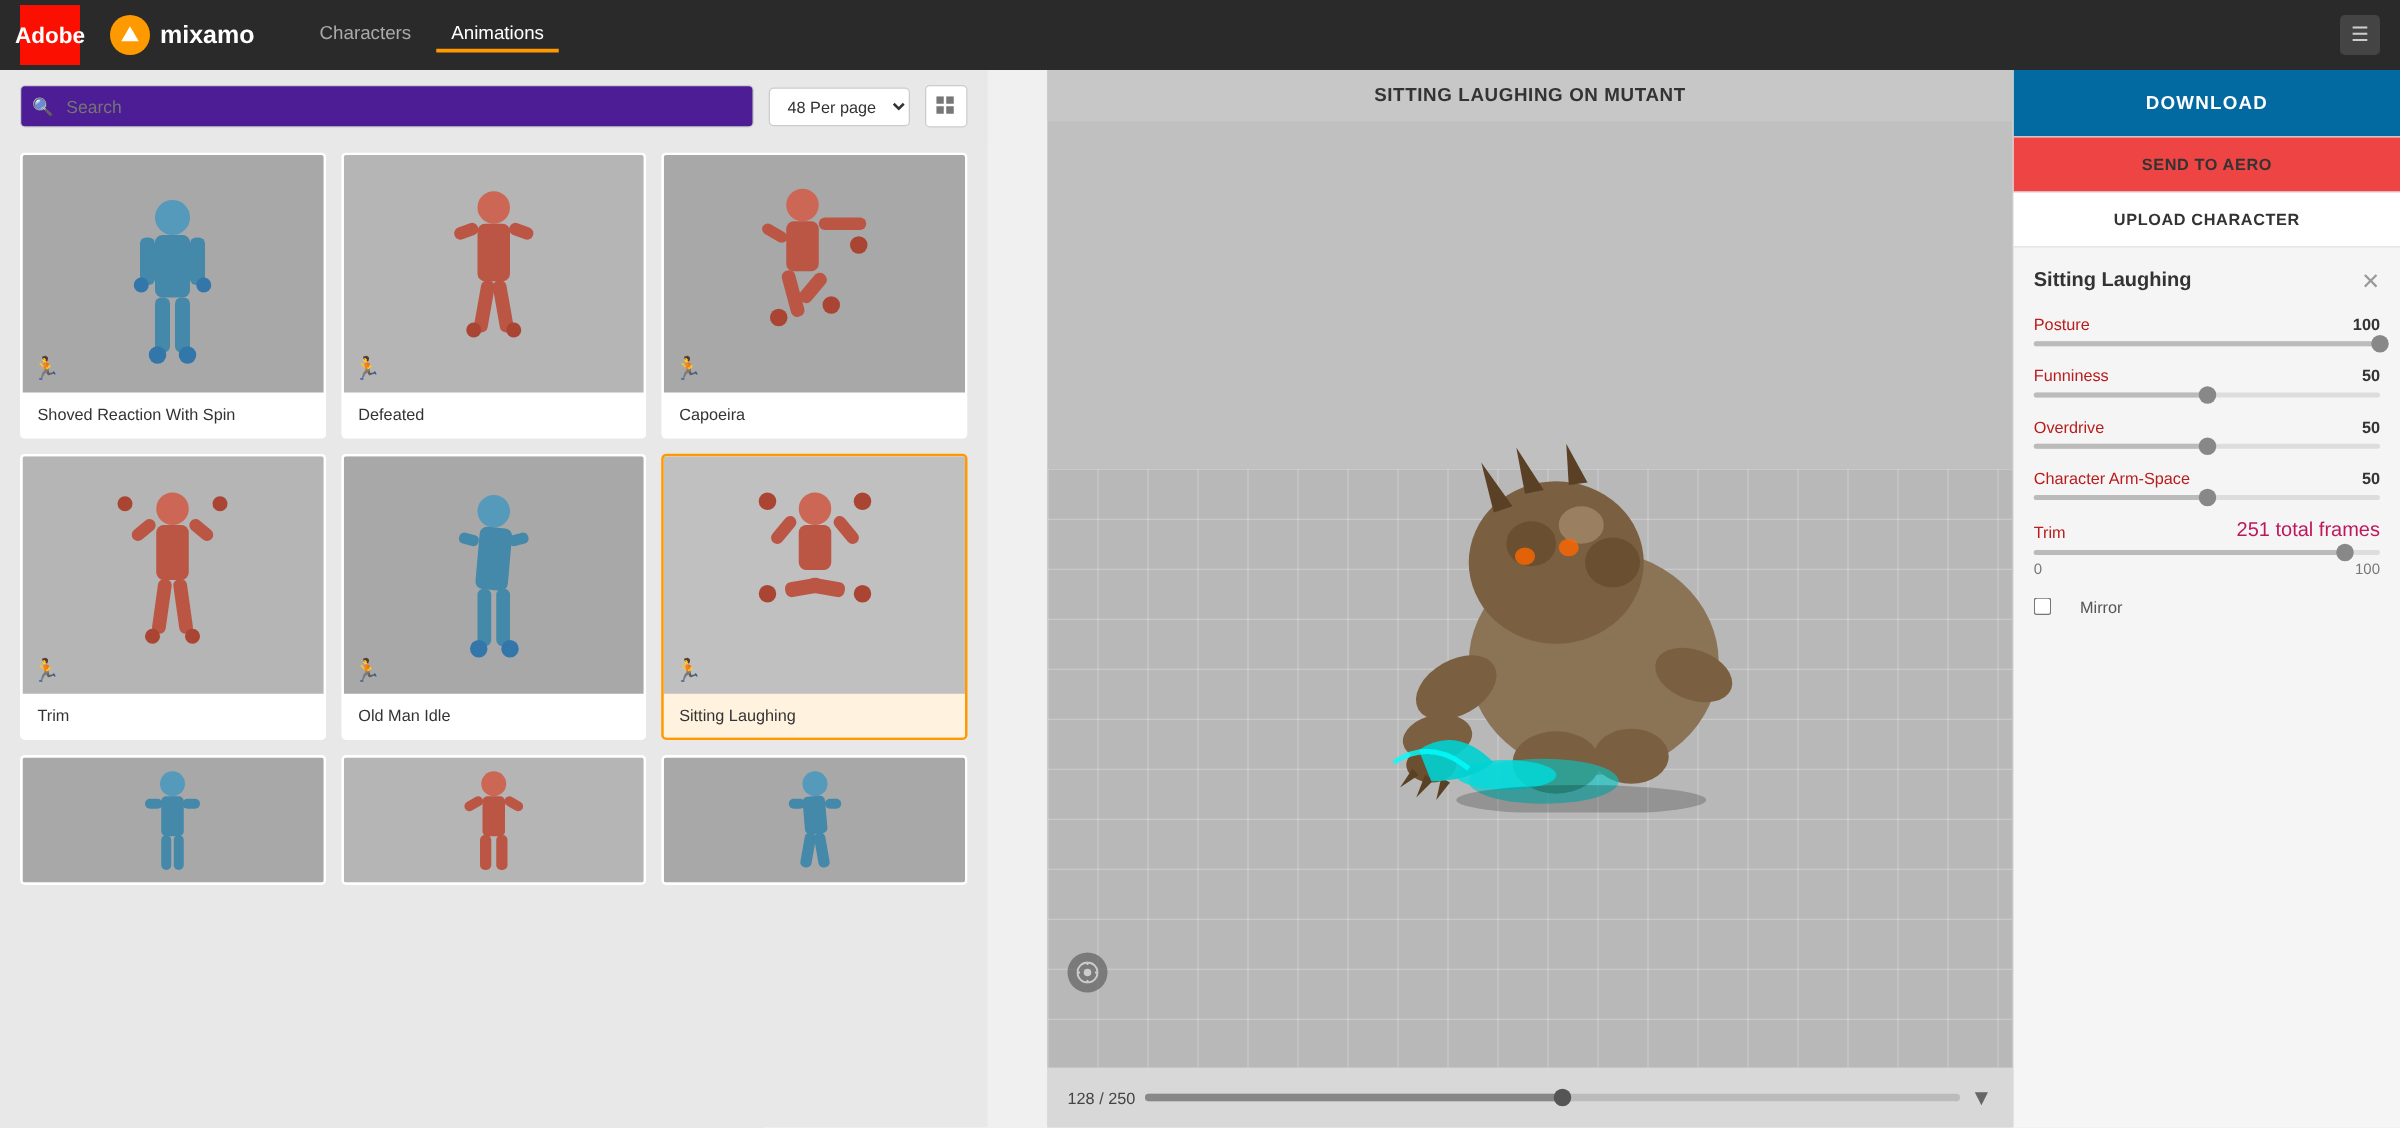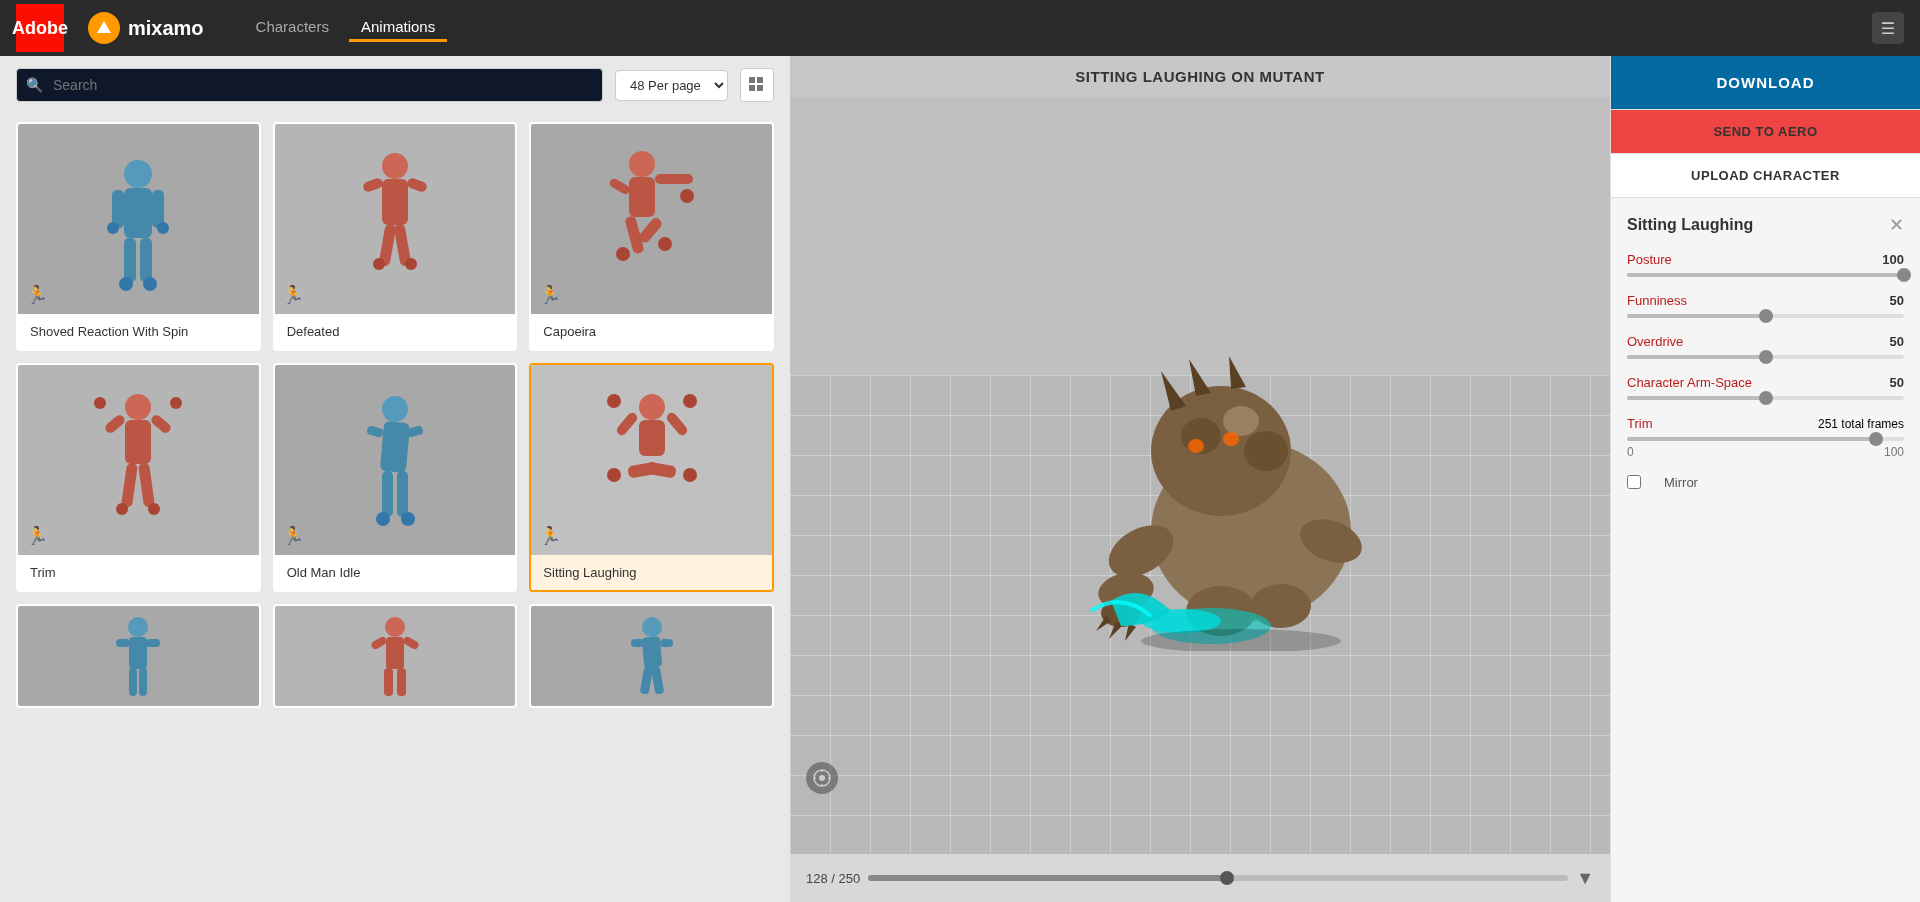--- a/index.html
+++ b/index.html
@@ -84,7 +84,7 @@
       padding: 8px 12px 8px 36px;
       border: 1px solid #ccc;
       border-radius: 4px;
-      background: #0f172a;
+      background: #4c1d95;
       font-size: 14px;
       color: #888;
       outline: none;

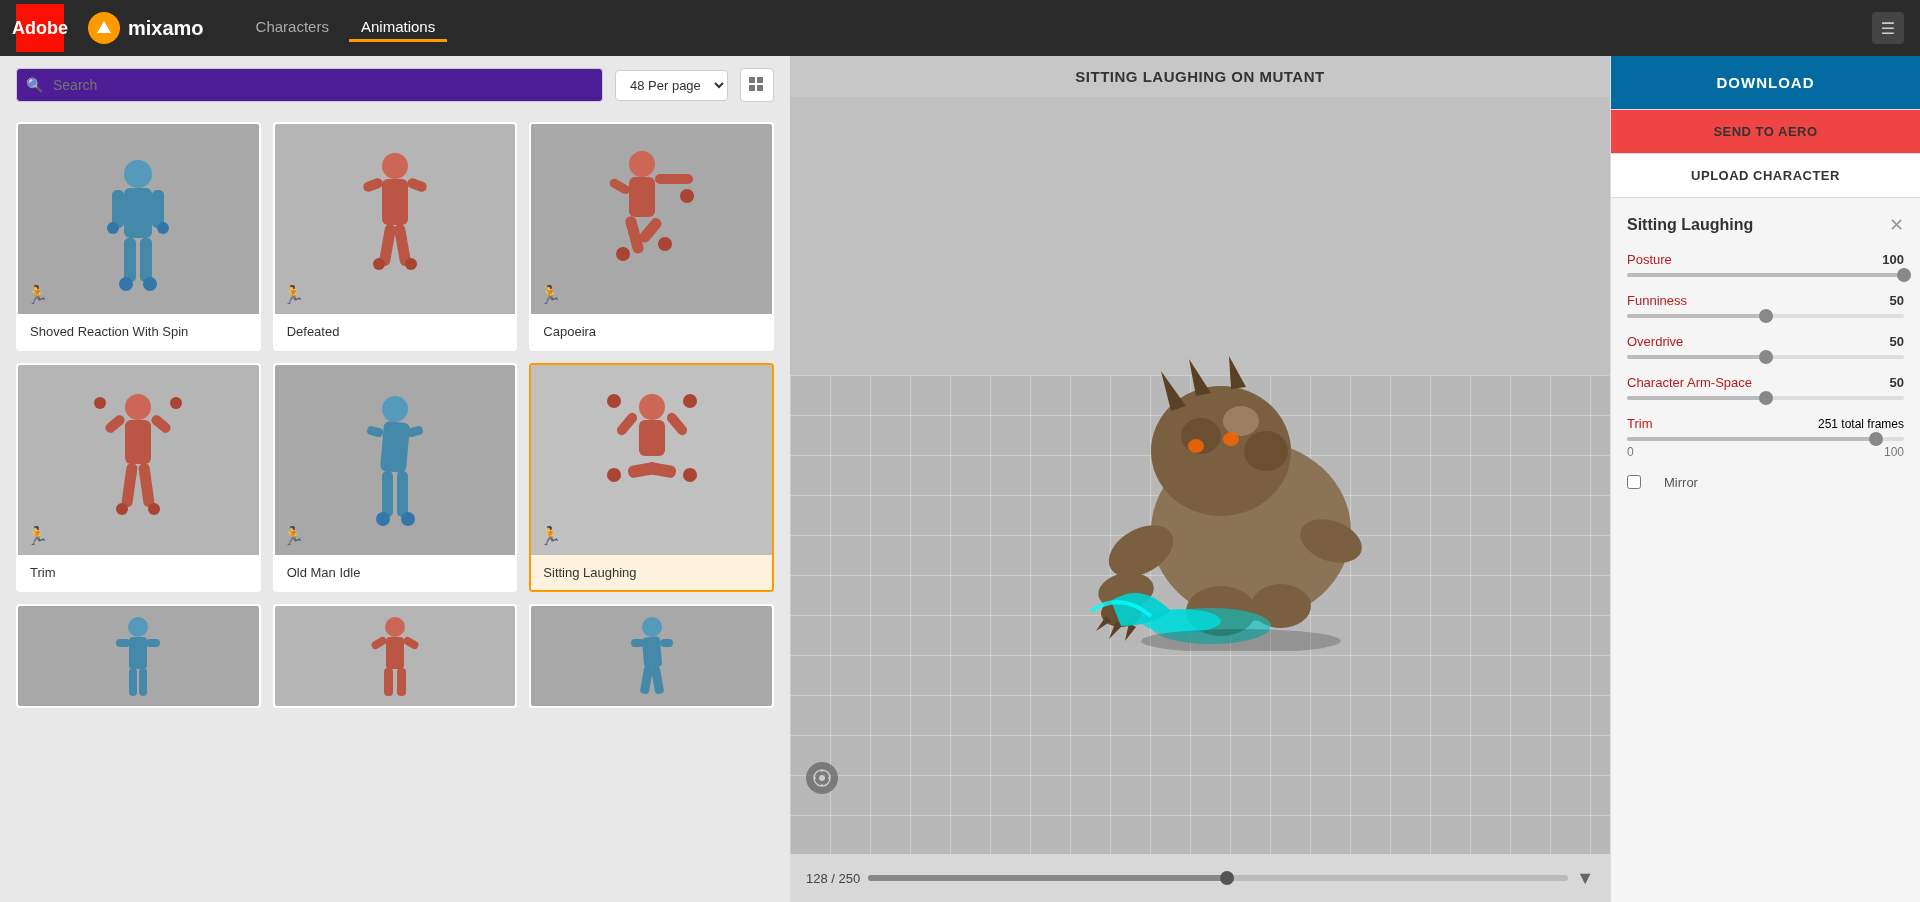--- a/index.html
+++ b/index.html
@@ -162,6 +162,7 @@
       position: relative;
       display: flex;
       flex-direction: column;
+      margin-left: 48px;
     }
     .preview-title {
       position: absolute;

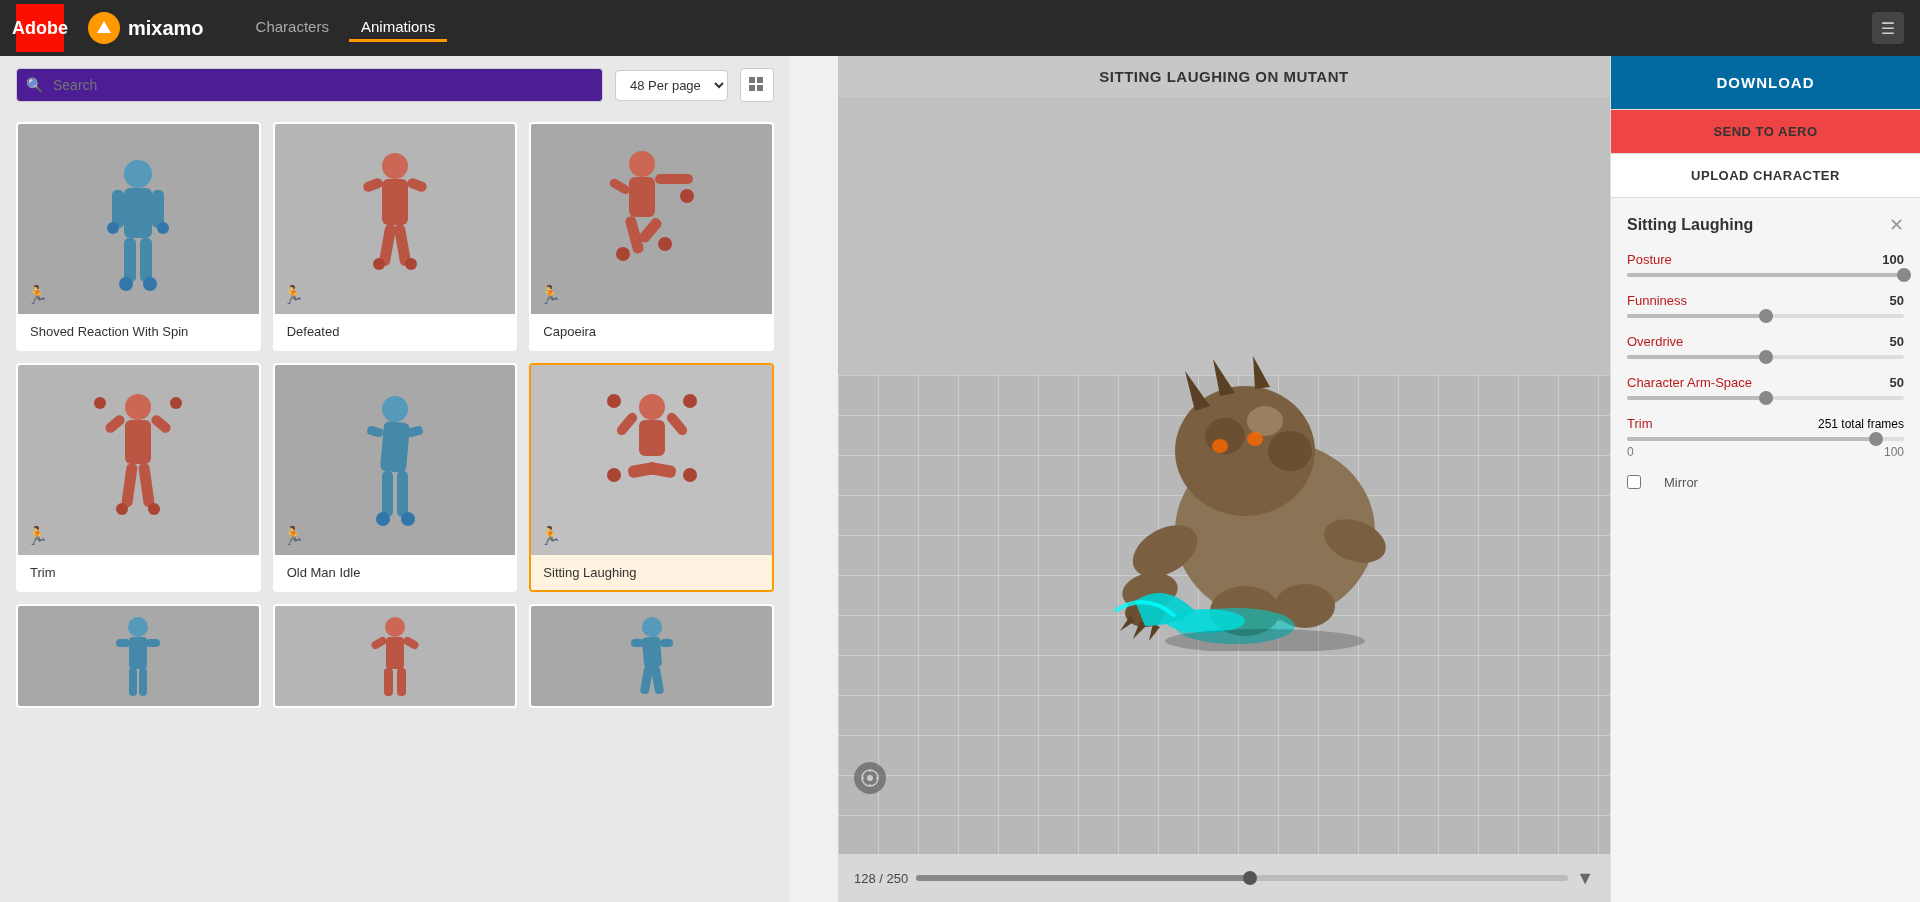--- a/index.html
+++ b/index.html
@@ -350,7 +350,7 @@
       cursor: grab;
     }
     .trim-frames {
-      font-size: 12px; color: #000000;
+      font-size: 16px; color: #be185d;
     }
     .trim-range-nums {
       display: flex;

